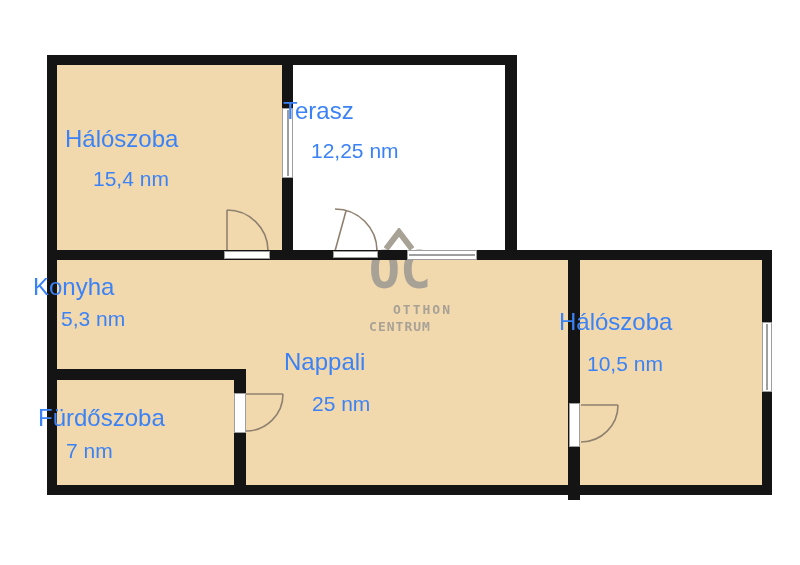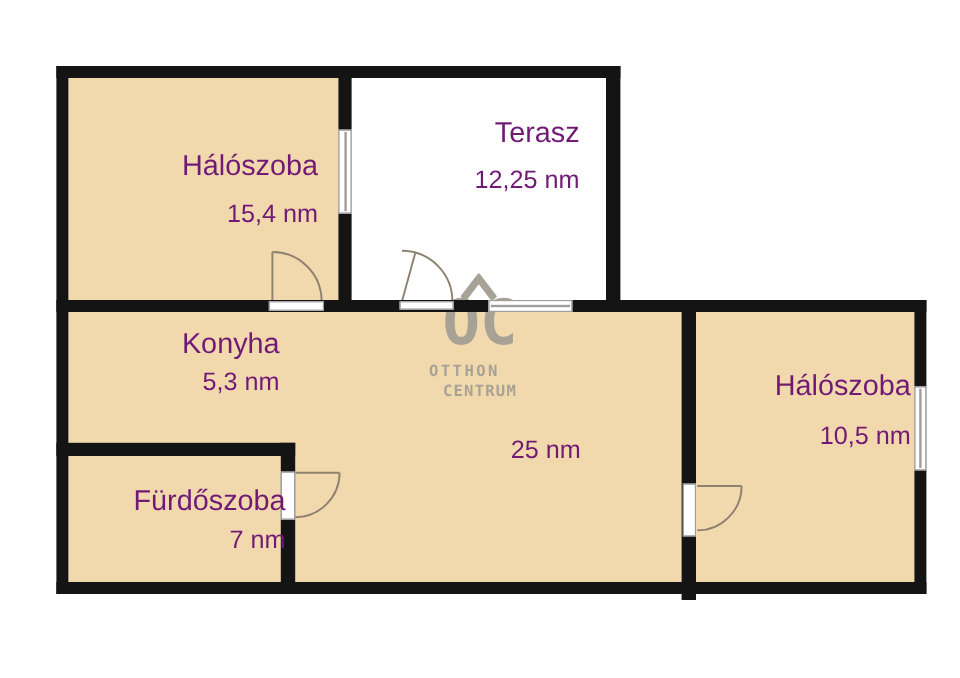--- a/index.html
+++ b/index.html
@@ -24,7 +24,7 @@
   .window-v::before { content:""; position:absolute; left:50%; margin-left:-1px; top:1px; bottom:1px; width:2px; background:var(--window-frame); }
   .window-h::before { content:""; position:absolute; top:50%; margin-top:-1px; left:1px; right:1px; height:2px; background:var(--window-frame); }
   
-  .room-label { position:absolute; z-index:6; width:200px; text-align:right; color:#701a75; }
+  .room-label { position:absolute; z-index:6; width:200px; text-align:left; color:#3b82f6; }
   .rname { font-size:24px; line-height:28px; }
   .rarea { font-size:21px; line-height:28px; margin-top:12px; }
 </style>

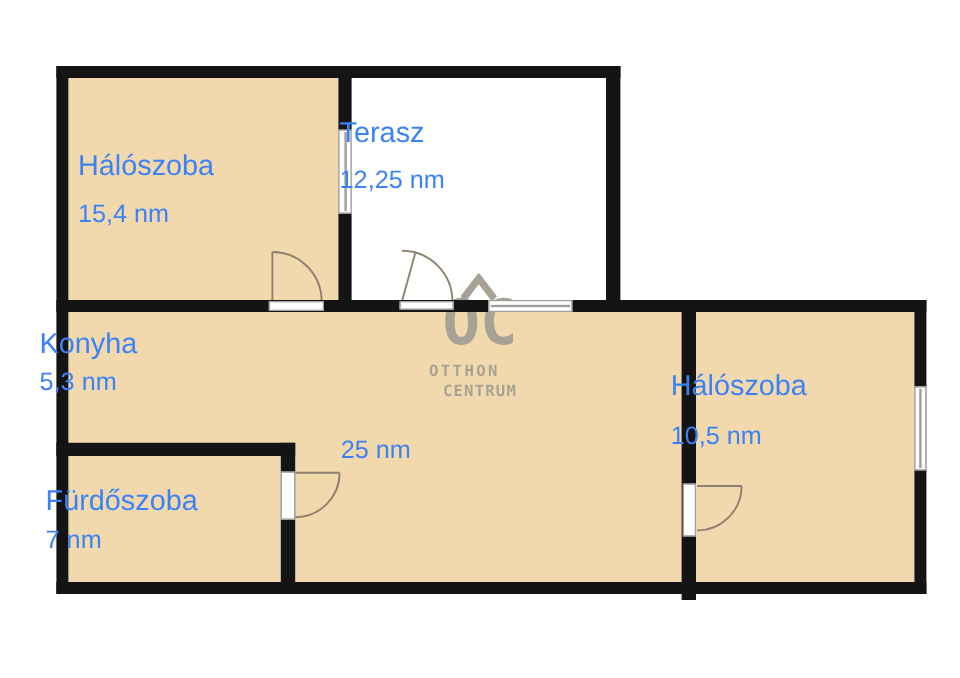--- a/index.html
+++ b/index.html
@@ -26,7 +26,7 @@
   
   .room-label { position:absolute; z-index:6; width:200px; text-align:left; color:#3b82f6; }
   .rname { font-size:24px; line-height:28px; }
-  .rarea { font-size:21px; line-height:28px; margin-top:12px; }
+  .rarea { font-size:21px; line-height:28px; margin-top:12px;padding-left:28px; }
 </style>
 </head>
 <body>

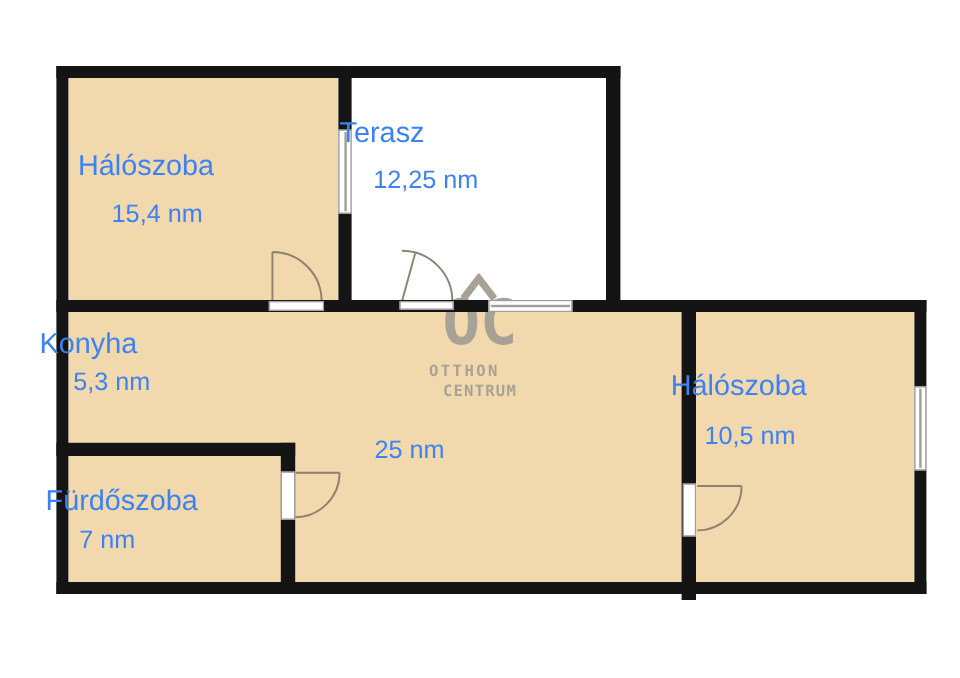--- a/index.html
+++ b/index.html
@@ -41,7 +41,7 @@
     <polyline points="2,21 15,4 28,21" fill="none" stroke="#a8a296" stroke-width="6" stroke-linejoin="miter"></polyline>
   </svg>
   <div class="wm wm-logo" style="left:355px; top:244px; width:90px;text-align:center;">OC</div>
-  <div class="wm wm-small" style="left:342px; top:303px; width:90px; letter-spacing:2px;">OTTHON</div>
+  <div class="wm wm-small" style="left:362px; top:303px; width:90px; letter-spacing:2px;text-align:right;">OTTHON</div>
   <div class="wm wm-small" style="left:355px; top:320px; width:90px; letter-spacing:1px;">CENTRUM</div>
 
   <svg id="doors" width="800" height="565">

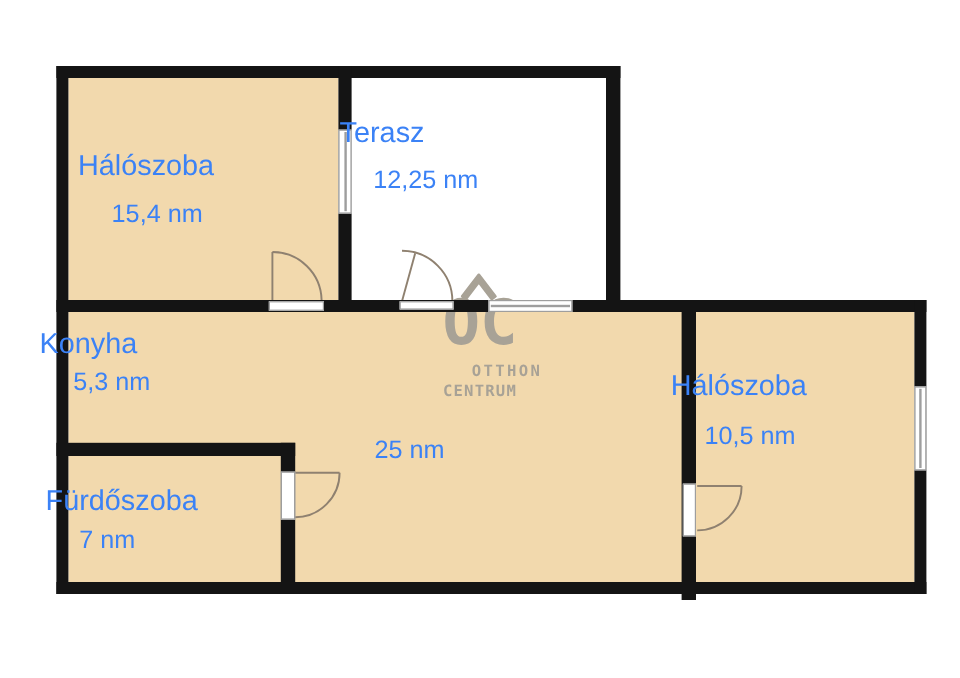--- a/index.html
+++ b/index.html
@@ -88,6 +88,7 @@
     <div class="rarea" style="margin-top:4px;">5,3 nm</div>
   </div>
   <div class="room-label" style="left:284px; top:348px;">
+    <div class="rname">Nappali</div>
     <div class="rarea" style="margin-top:14px;">25 nm</div>
   </div>
   <div class="room-label" style="left:38px; top:404px;">

